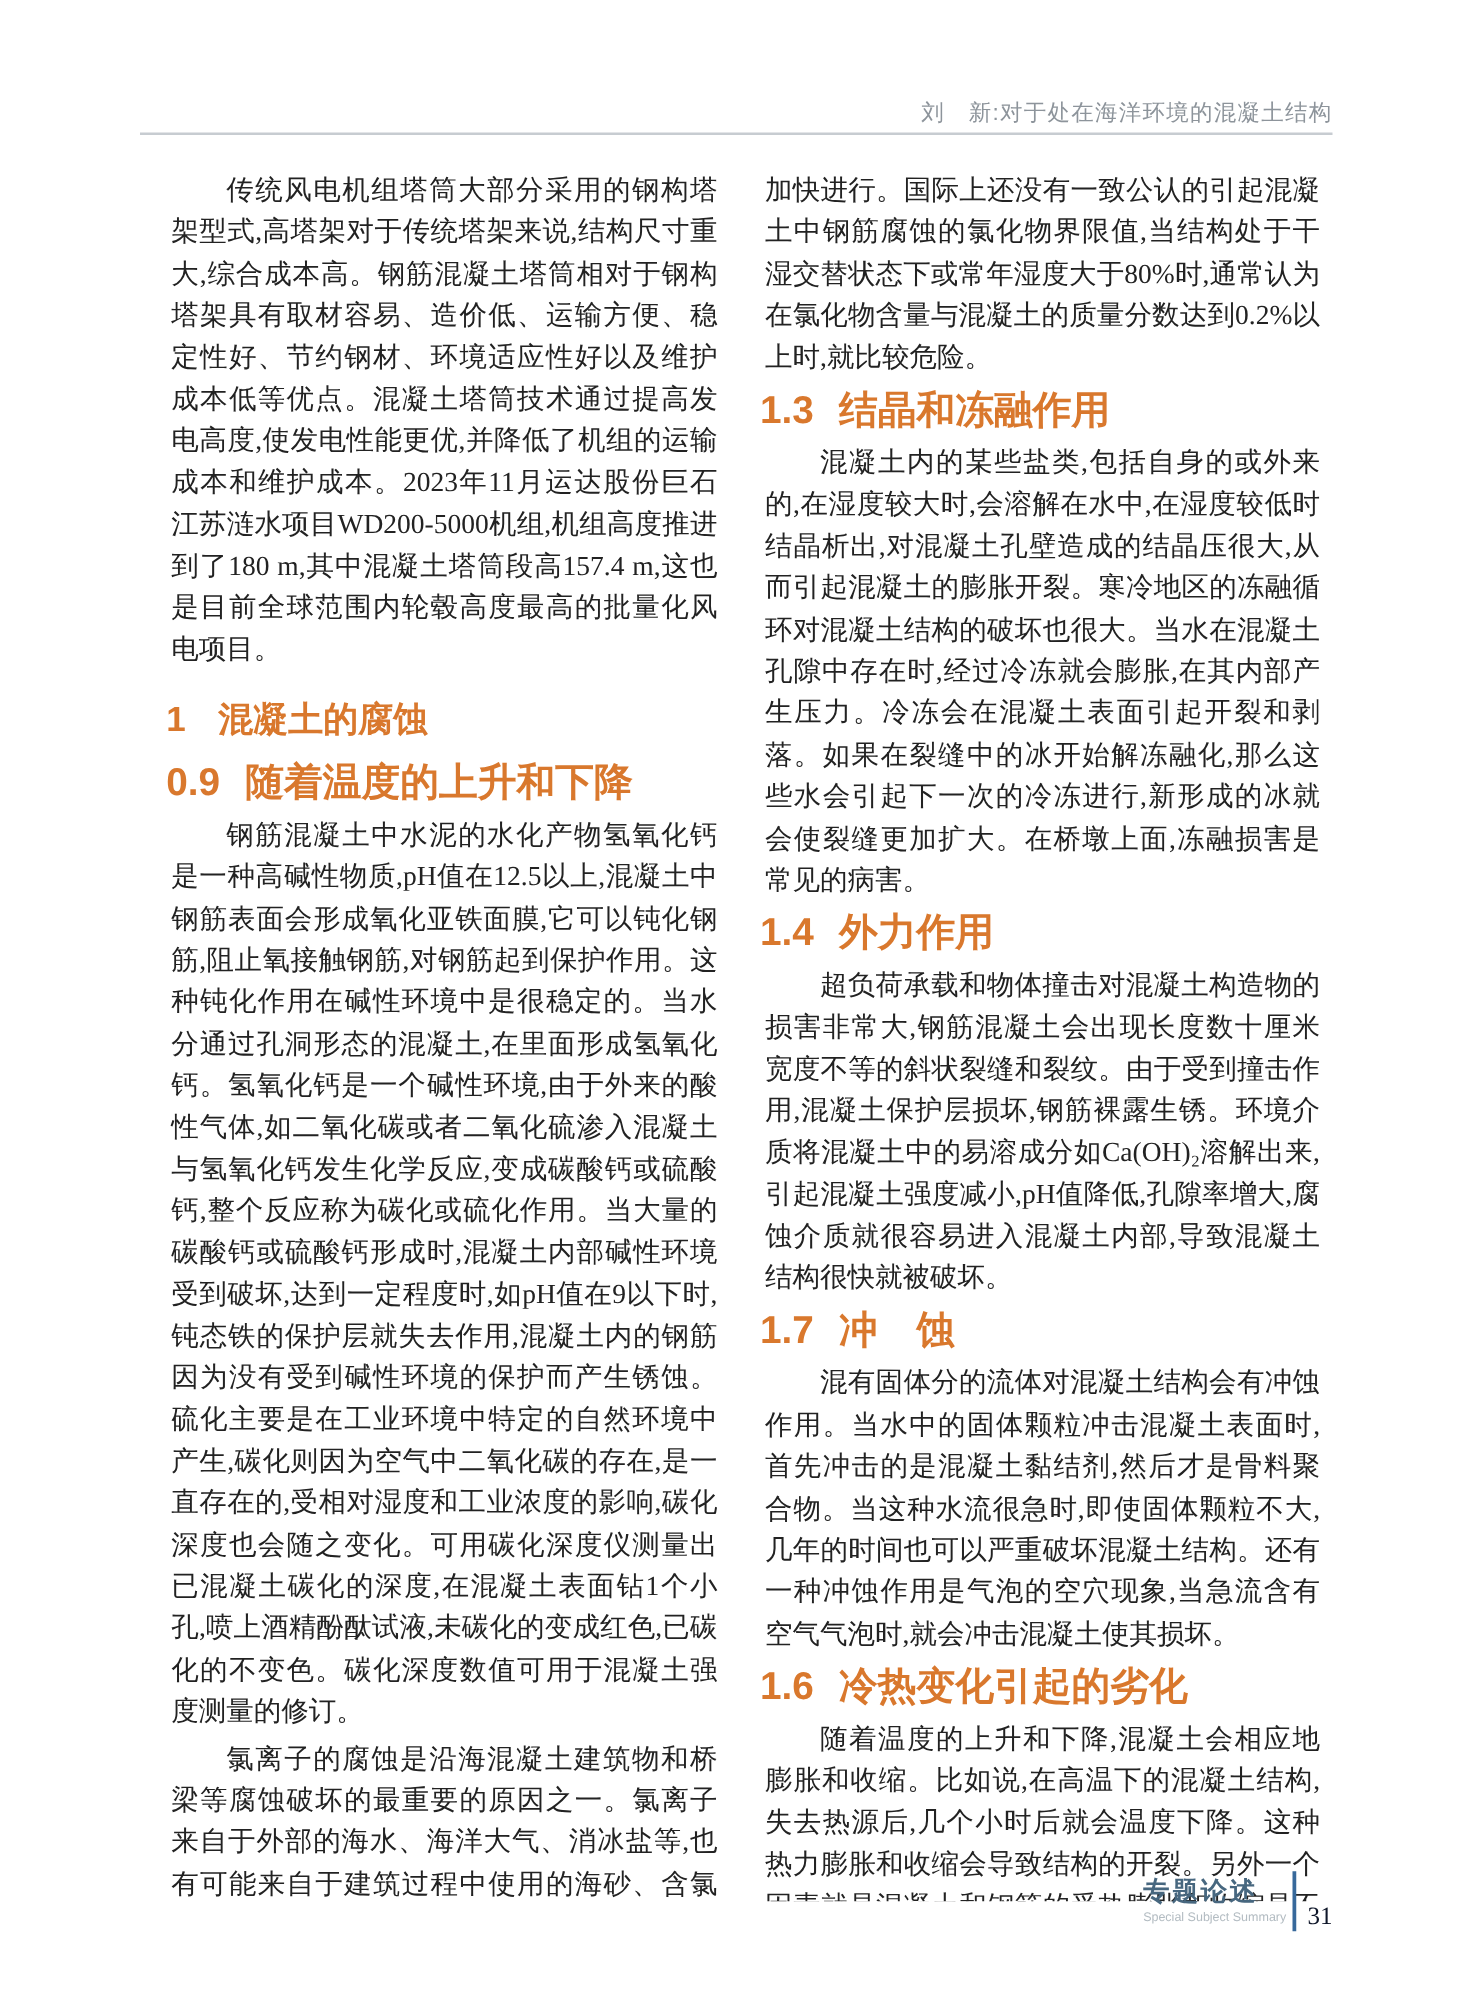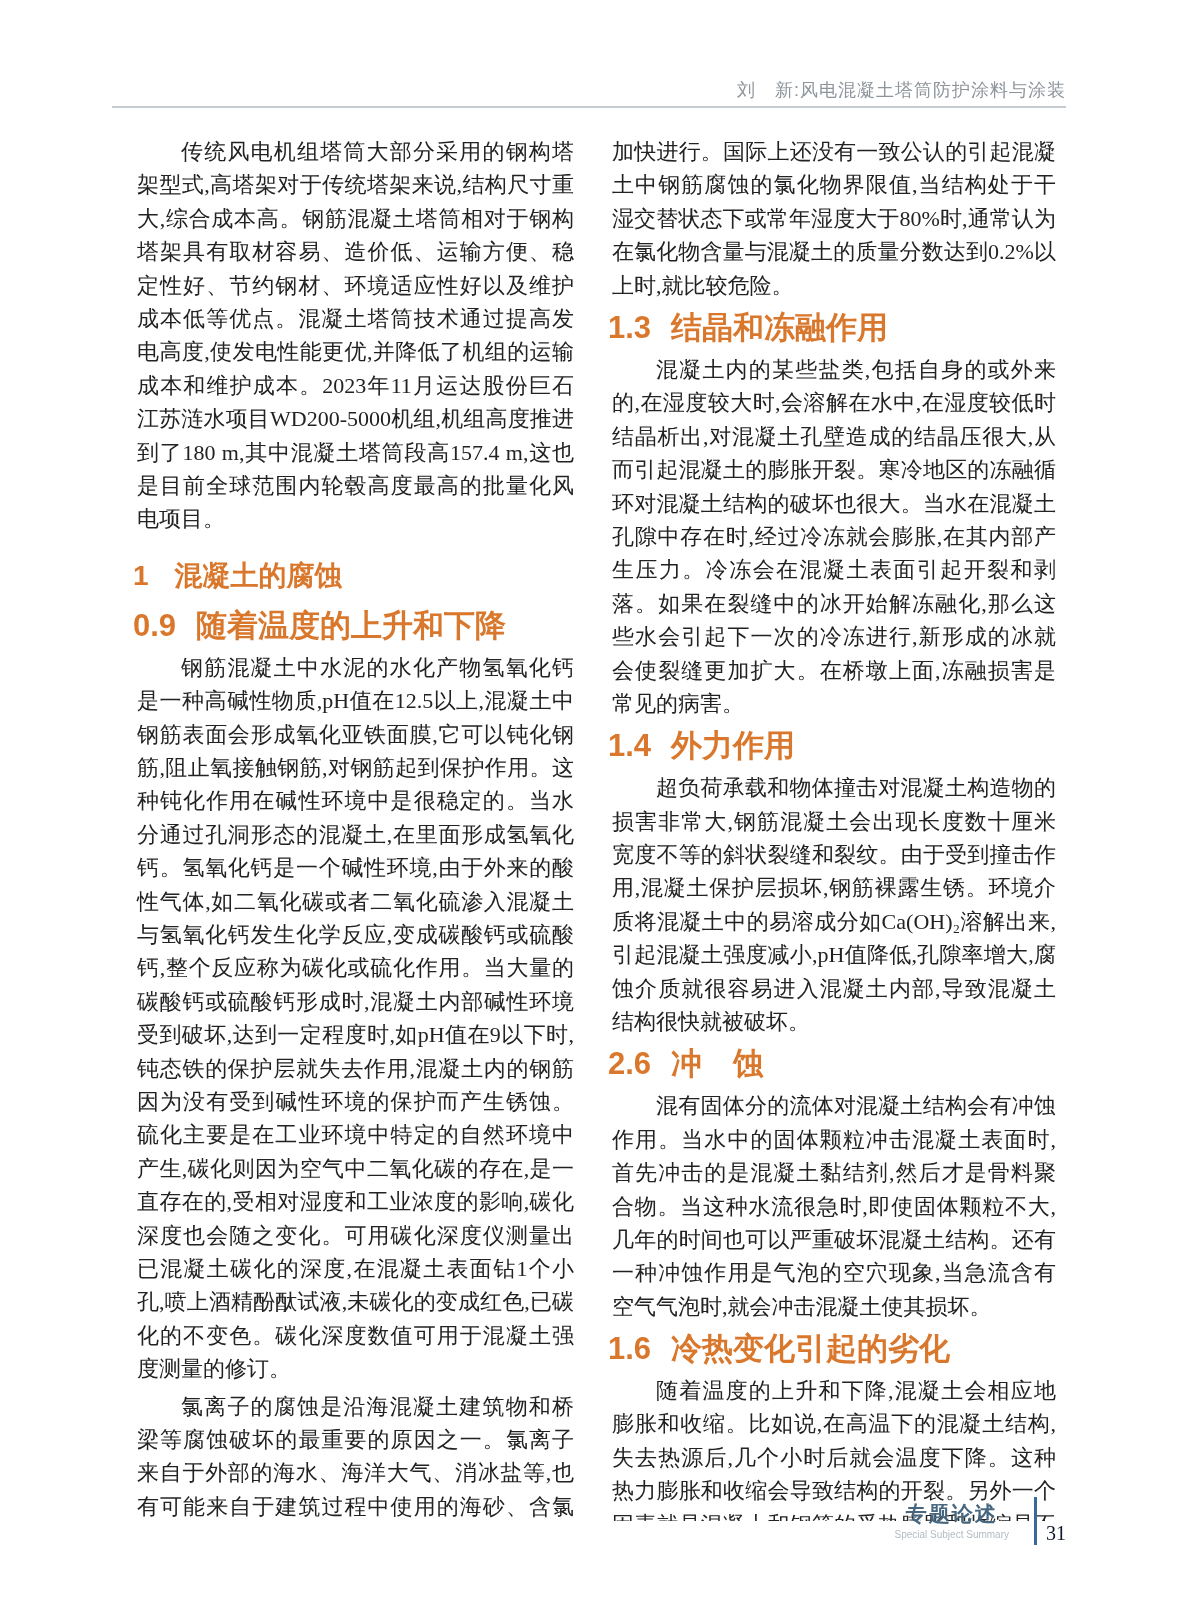--- a/index.html
+++ b/index.html
@@ -126,7 +126,7 @@
 
 <div class="page">
 
-  <div class="running-head">刘　新:风电混凝土塔筒防护涂料与涂装</div>
+  <div class="running-head">刘　新:对于处在海洋环境的混凝土结构</div>
   <div class="head-rule"></div>
 
   <div class="content">

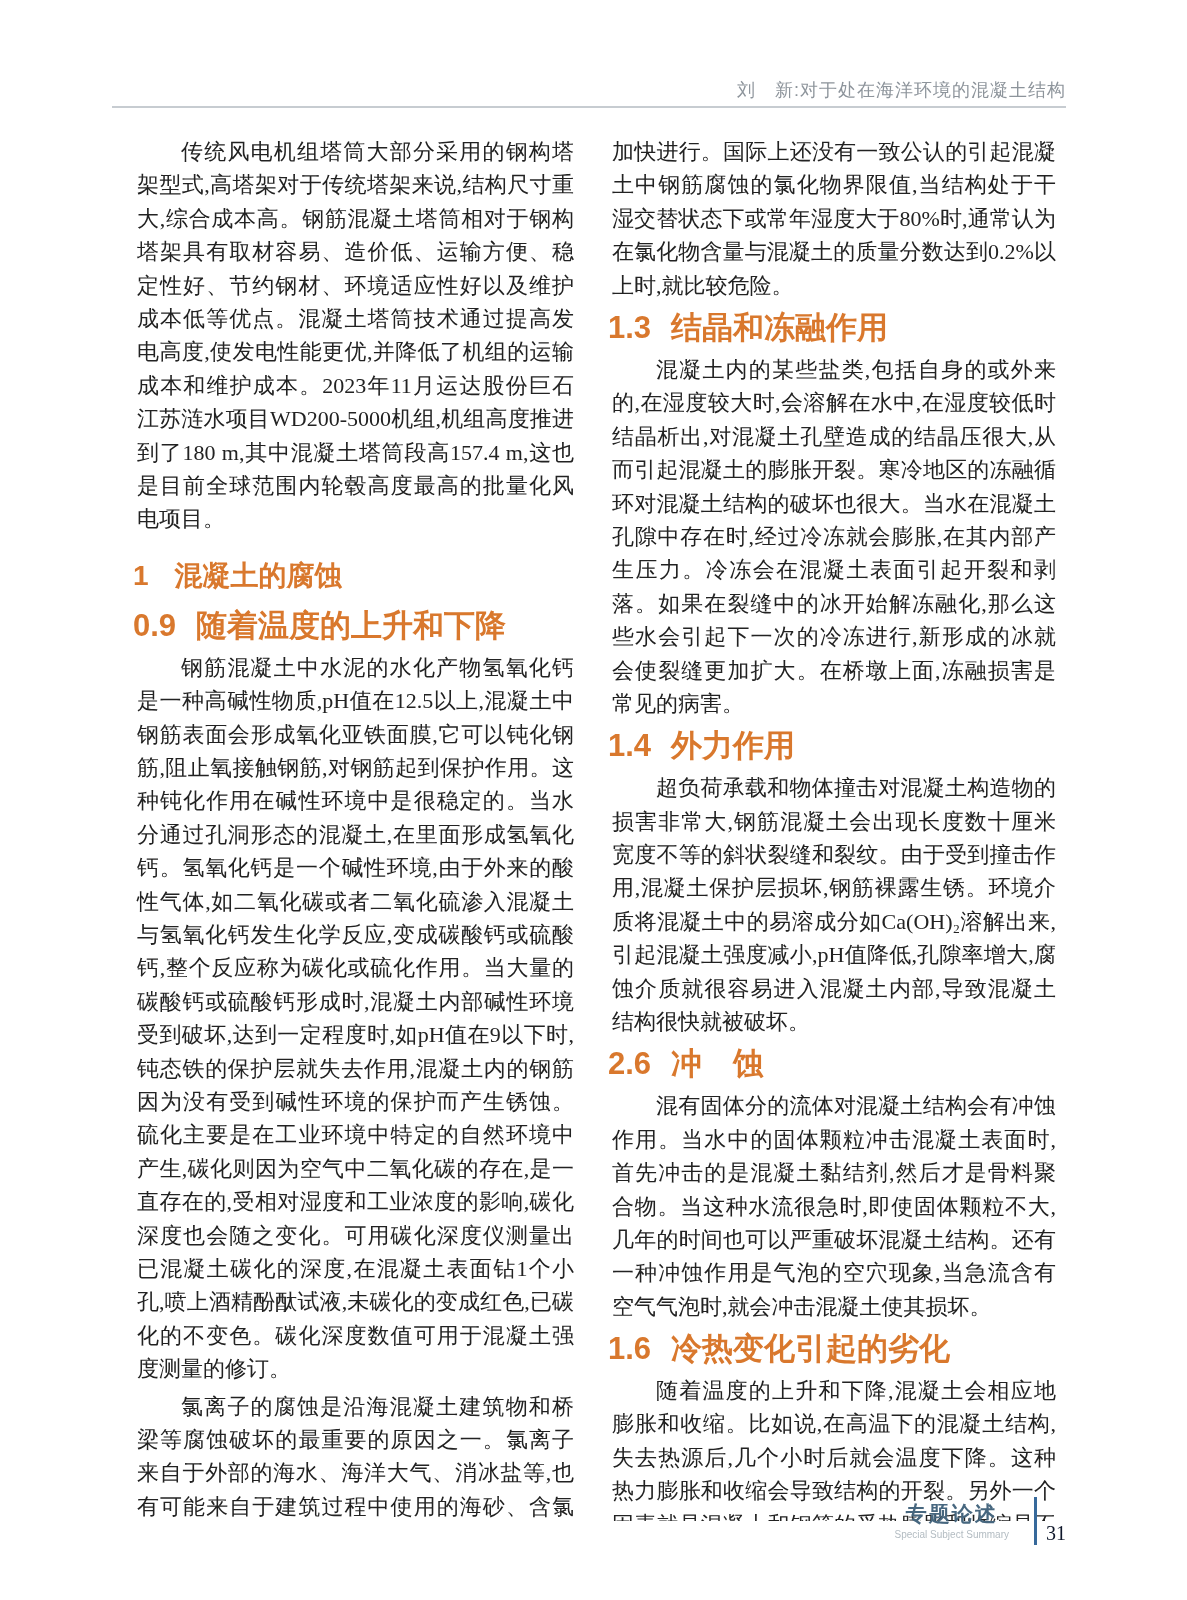--- a/index.html
+++ b/index.html
@@ -164,7 +164,7 @@
       <p class="para indent">超负荷承载和物体撞击对混凝土构造物的损害非常大,钢筋混凝土会出现长度数十厘米宽度不等的斜状裂缝和裂纹。由于受到撞击作用,混凝土保护层损坏,钢筋裸露生锈。环境介质将混凝土中的易溶成分如Ca(OH)₂溶解出来,引起混凝土强度减小,pH值降低,孔隙率增大,腐蚀介质就很容易进入混凝土内部,导致混凝土结构很快就被破坏。</p>
 
       <div class="h2">
-        <span class="num">2.6</span>
+        <span class="num">1.7</span>
         <span class="title">冲　蚀</span>
       </div>
       <p class="para indent">混有固体分的流体对混凝土结构会有冲蚀作用。当水中的固体颗粒冲击混凝土表面时,首先冲击的是混凝土黏结剂,然后才是骨料聚合物。当这种水流很急时,即使固体颗粒不大,几年的时间也可以严重破坏混凝土结构。还有一种冲蚀作用是气泡的空穴现象,当急流含有空气气泡时,就会冲击混凝土使其损坏。</p>

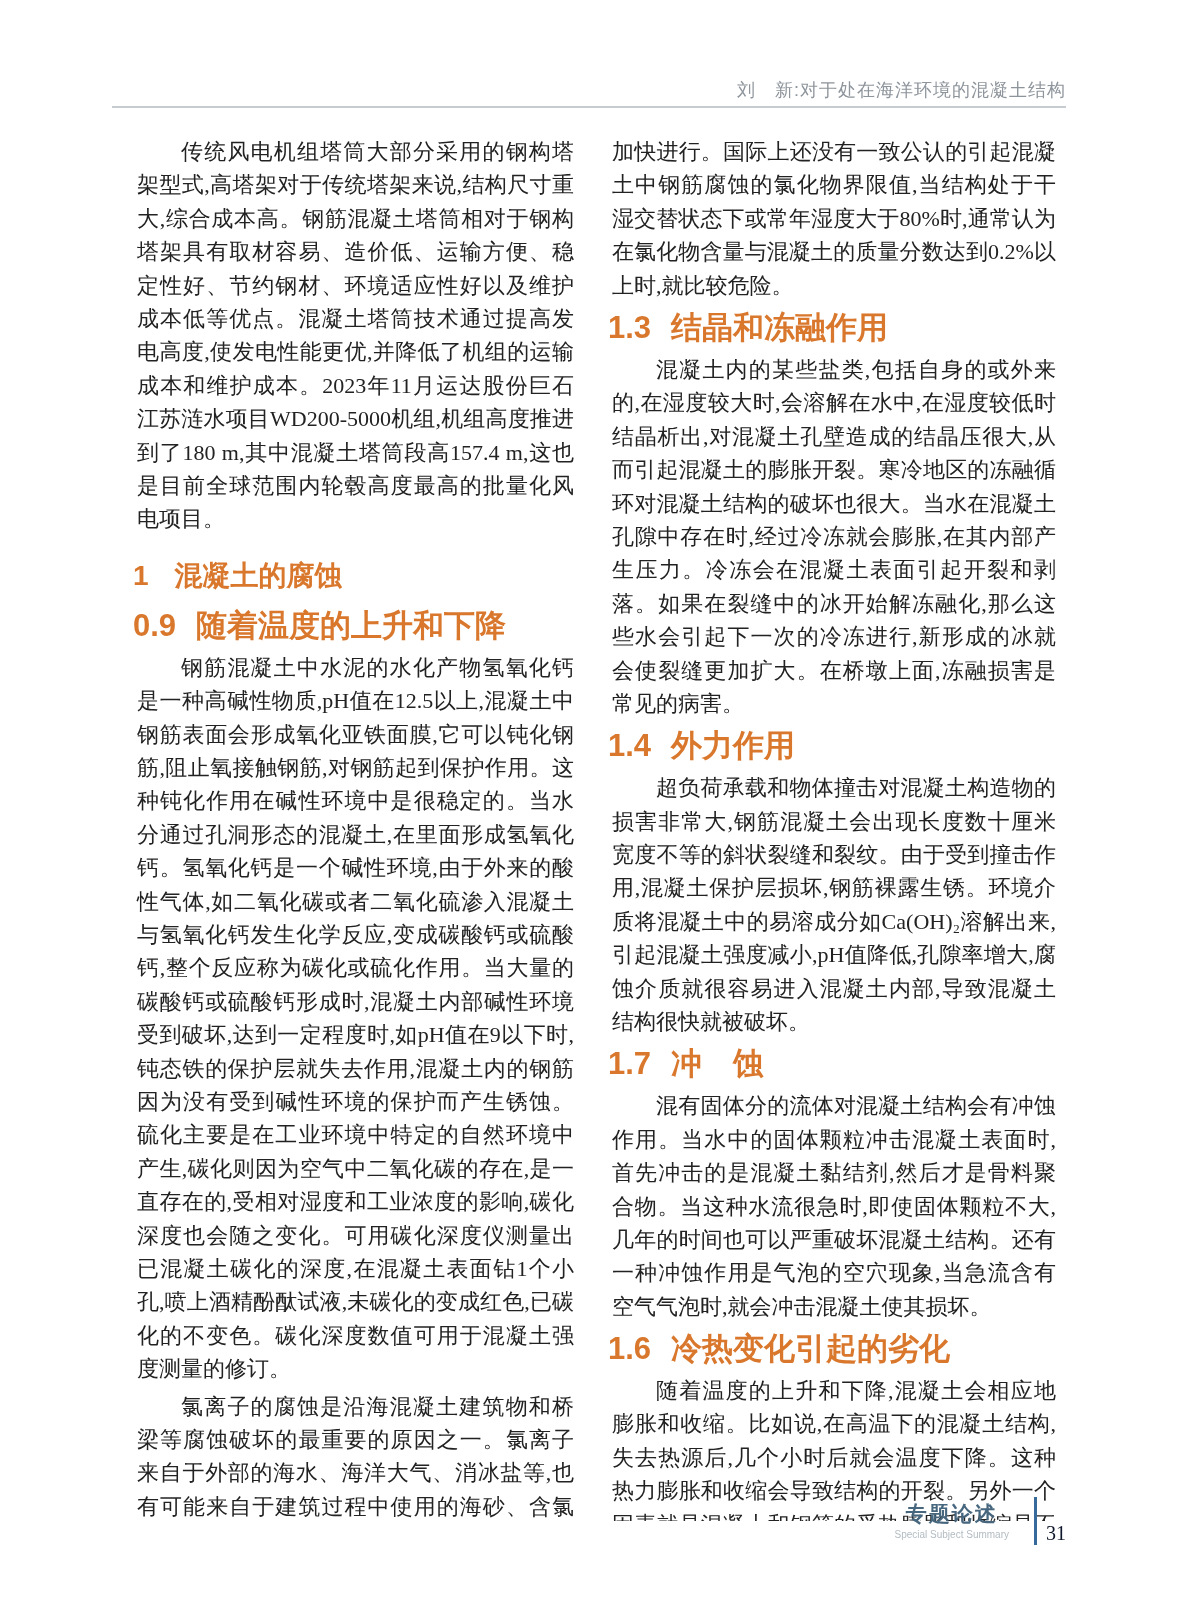--- a/index.html
+++ b/index.html
@@ -91,9 +91,9 @@
     align-items: center;
   }
   .footer-labels {
-    text-align: center;
+    text-align: left;
     font-family: "Liberation Sans", "DejaVu Sans", sans-serif;
-    margin-right: 25px;
+    margin-right: 5px;
   }
   .footer-cn {
     font-size: 21px;

